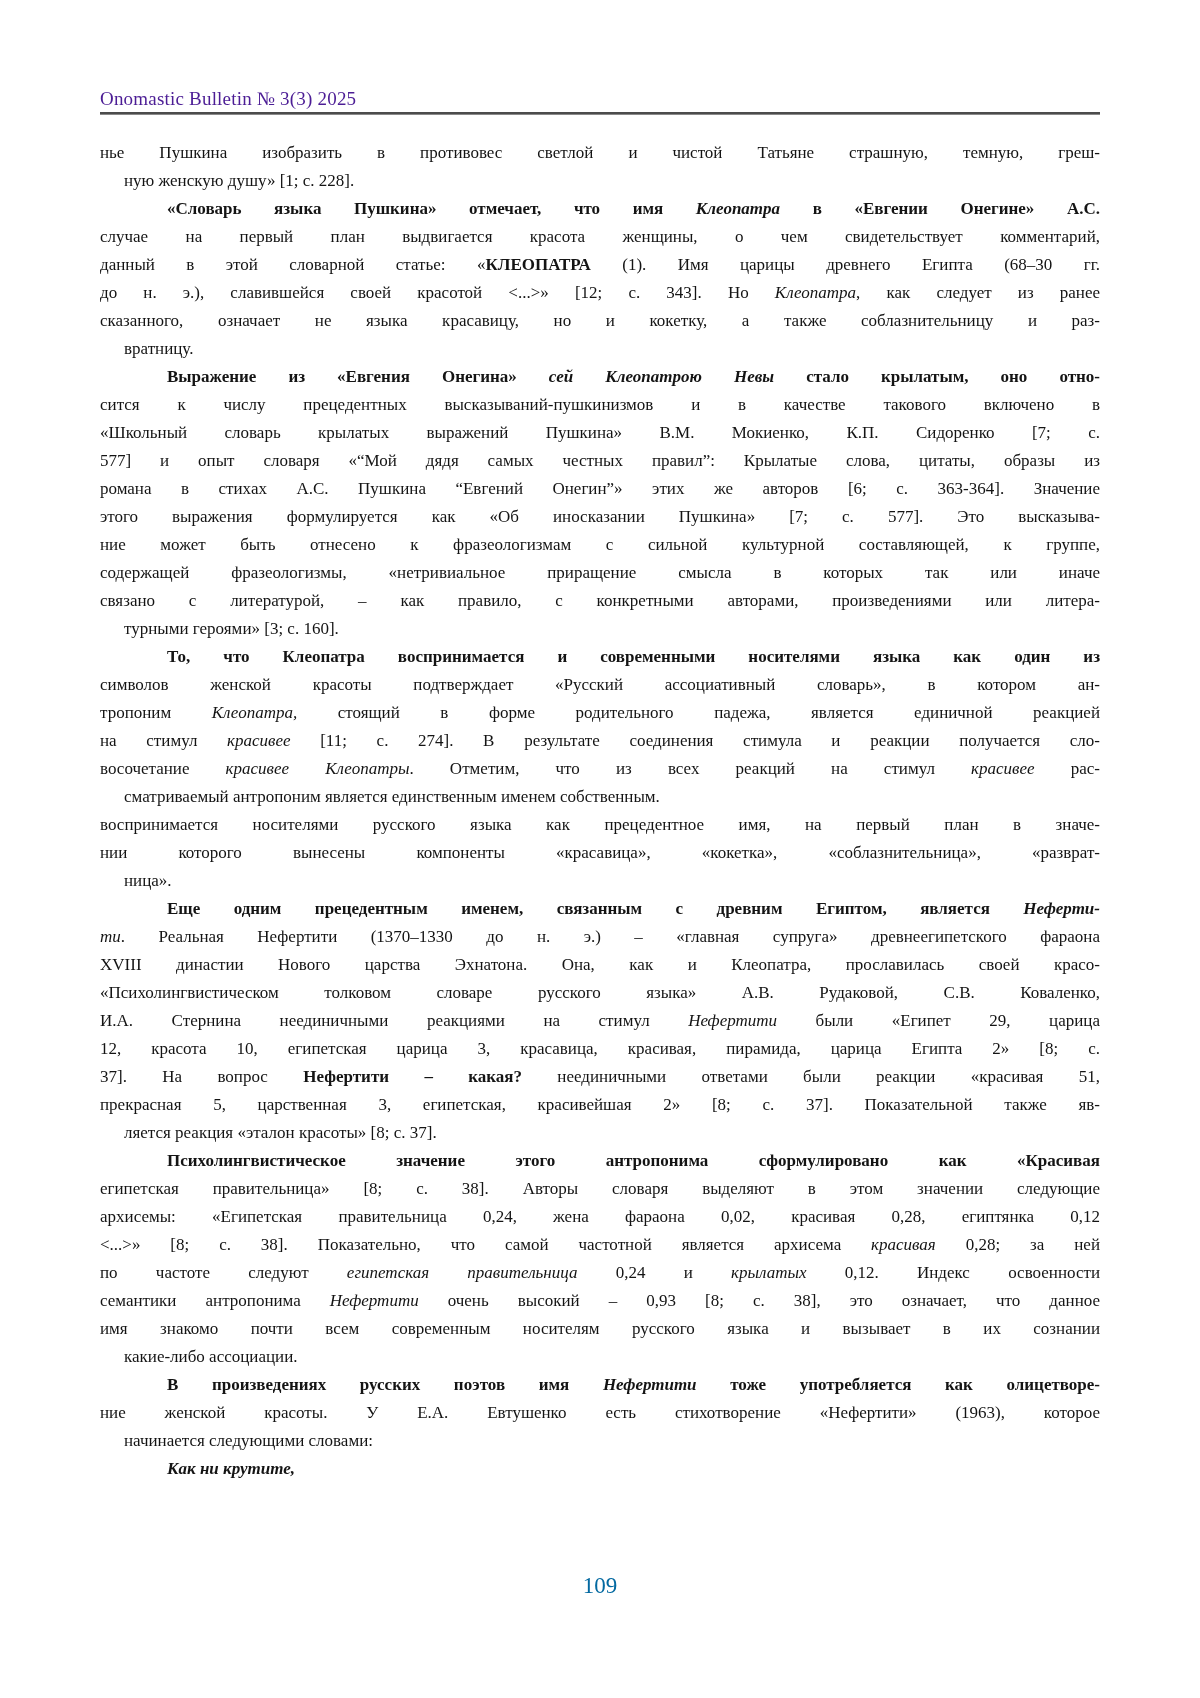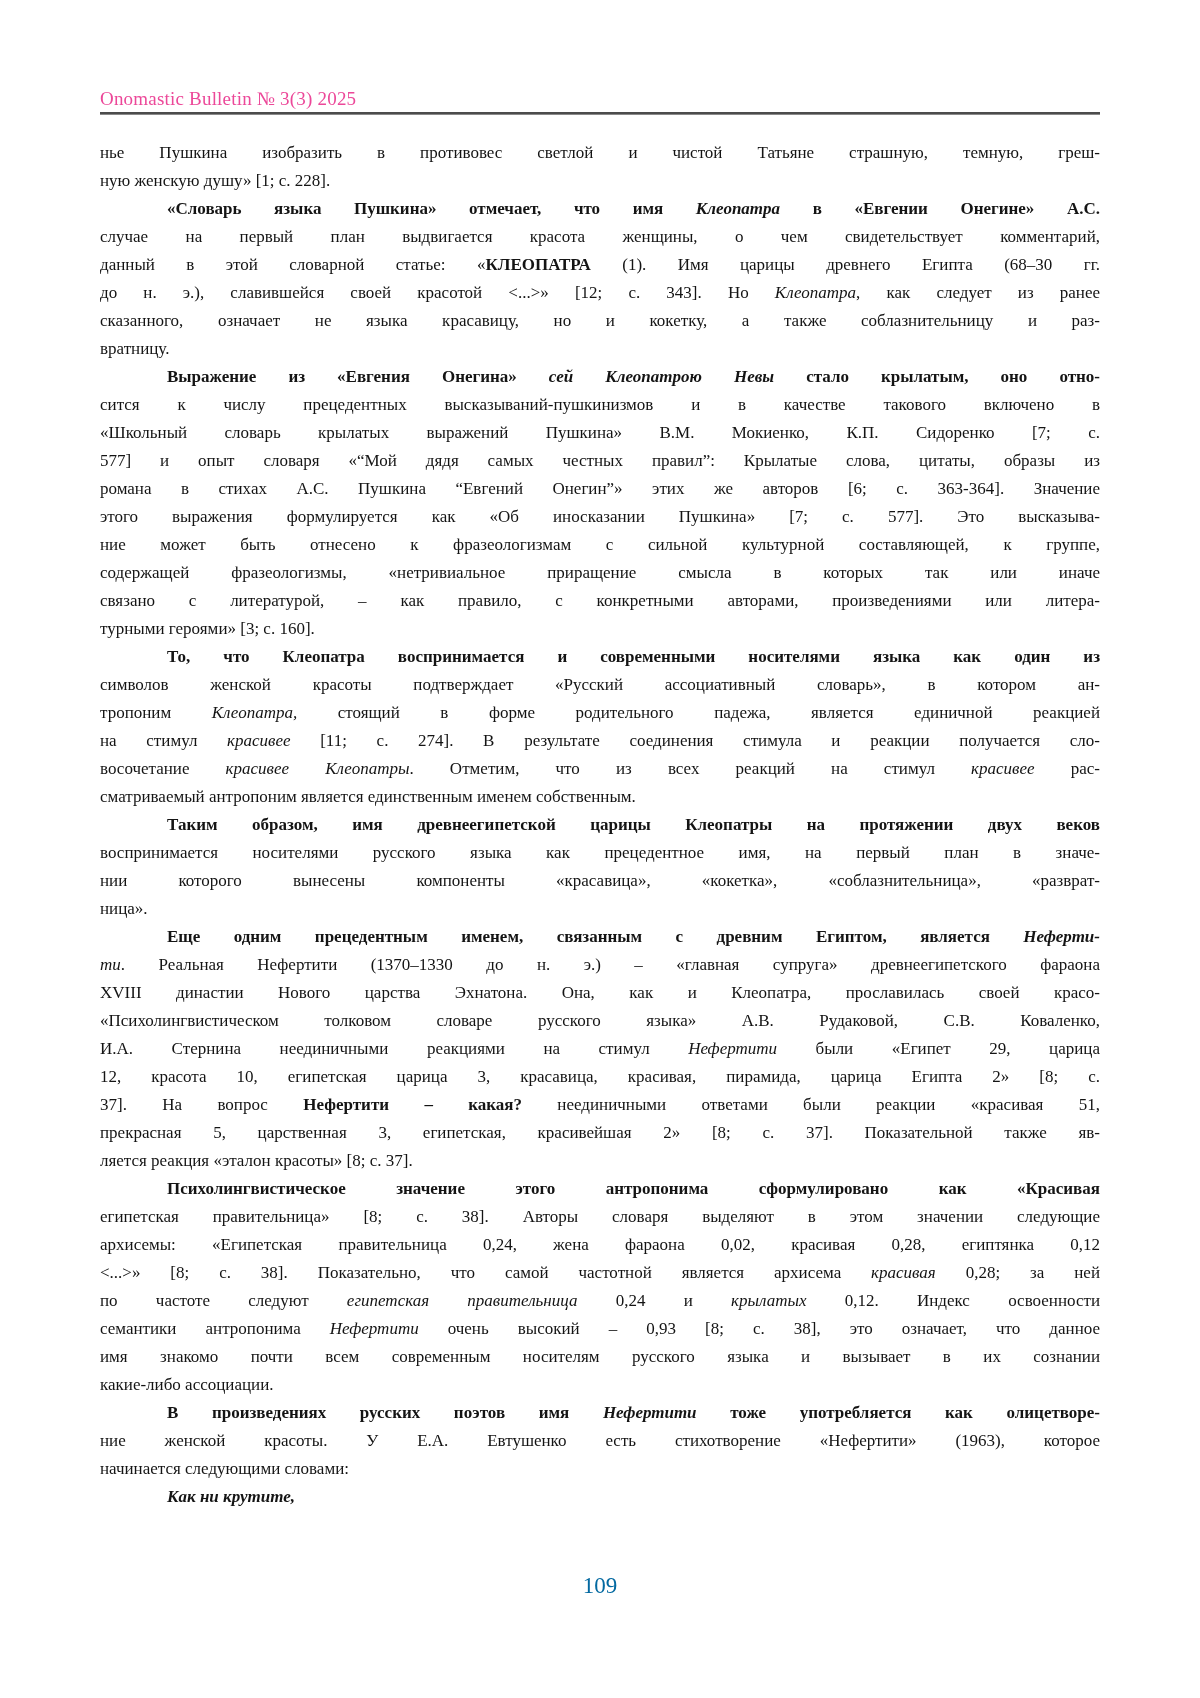--- a/index.html
+++ b/index.html
@@ -24,7 +24,7 @@
     width: 1000px;
     font-size: 19px;
     line-height: 22px;
-    color: #ec4899;
+    color: #4c1d95;
     letter-spacing: 0.2px;
   }
   .header-rule {

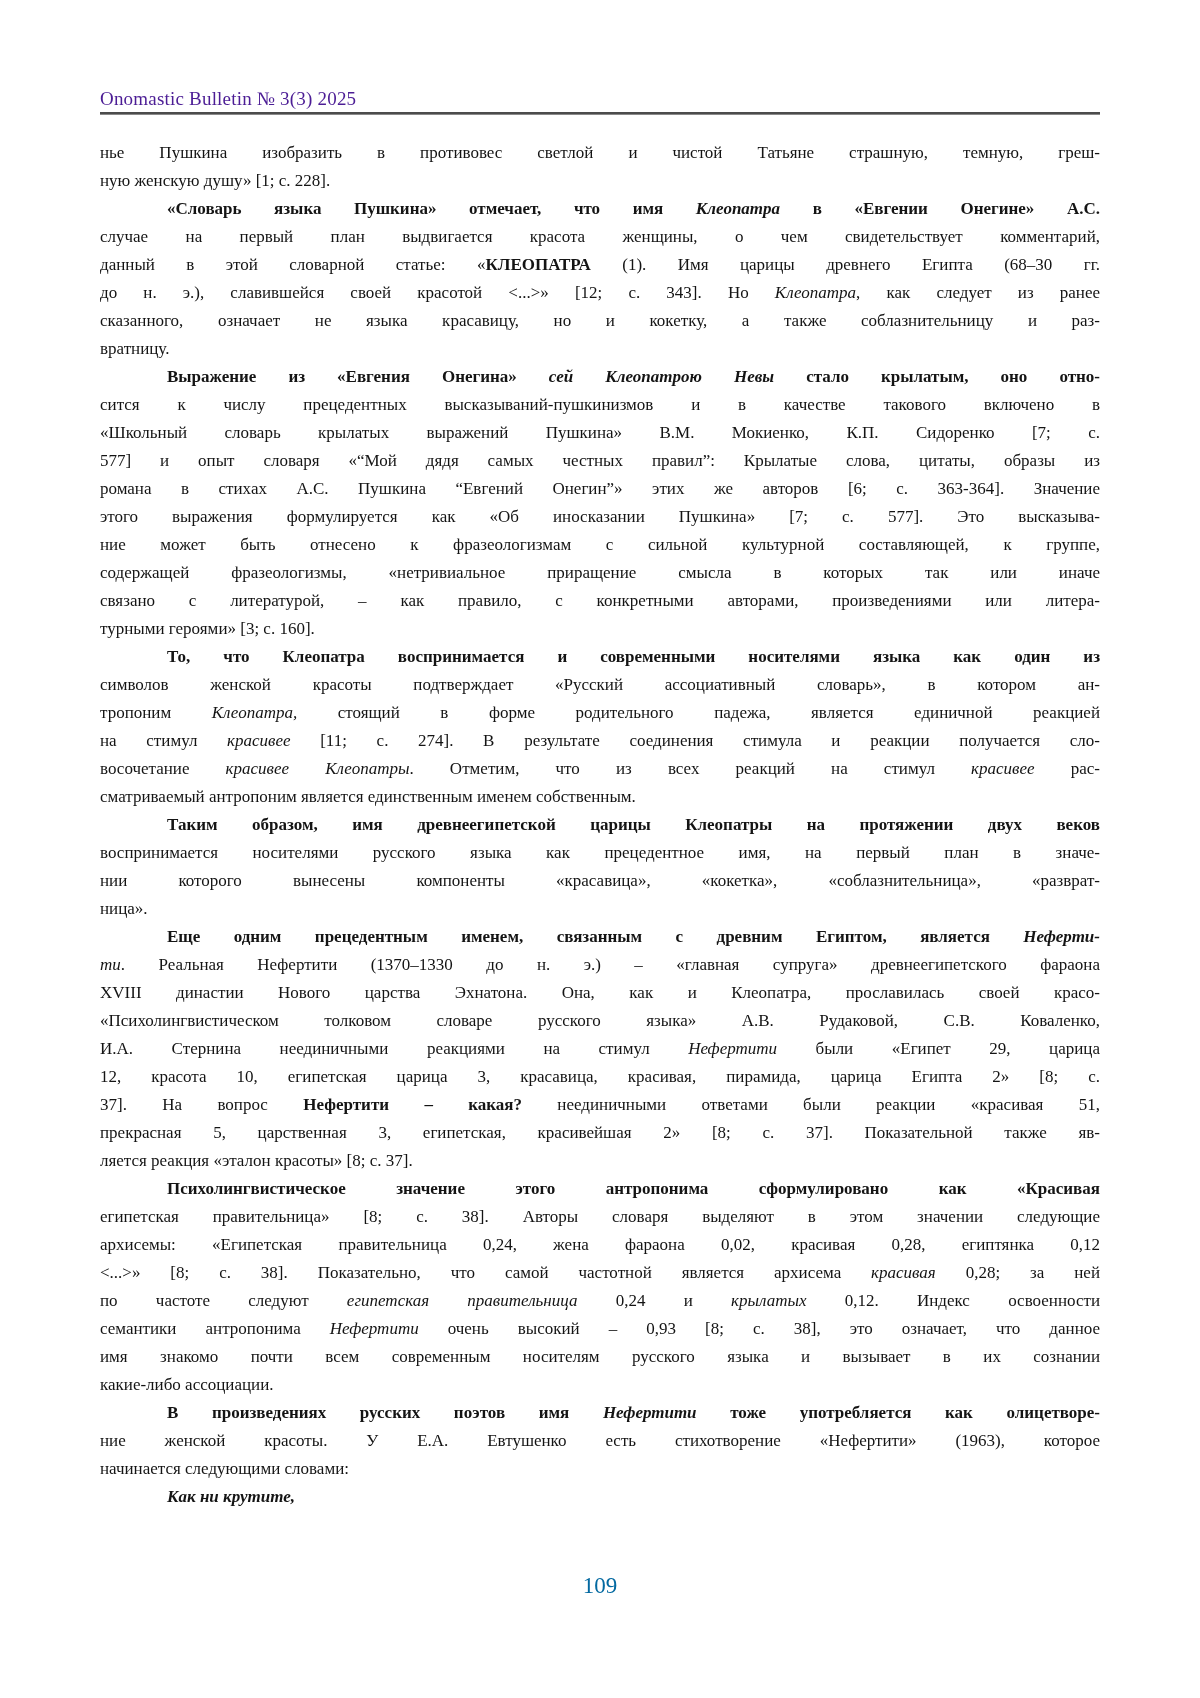--- a/index.html
+++ b/index.html
@@ -52,7 +52,7 @@
     height: 28px;
     overflow: visible;
   }
-  .line.last { text-align-last: left; }
+  .line.last { text-align-last: left; margin-left: 24px; }
   .line.indent { margin-left: 67px; font-weight: bold; }
   .i { font-style: italic; }
   .b { font-weight: bold; }

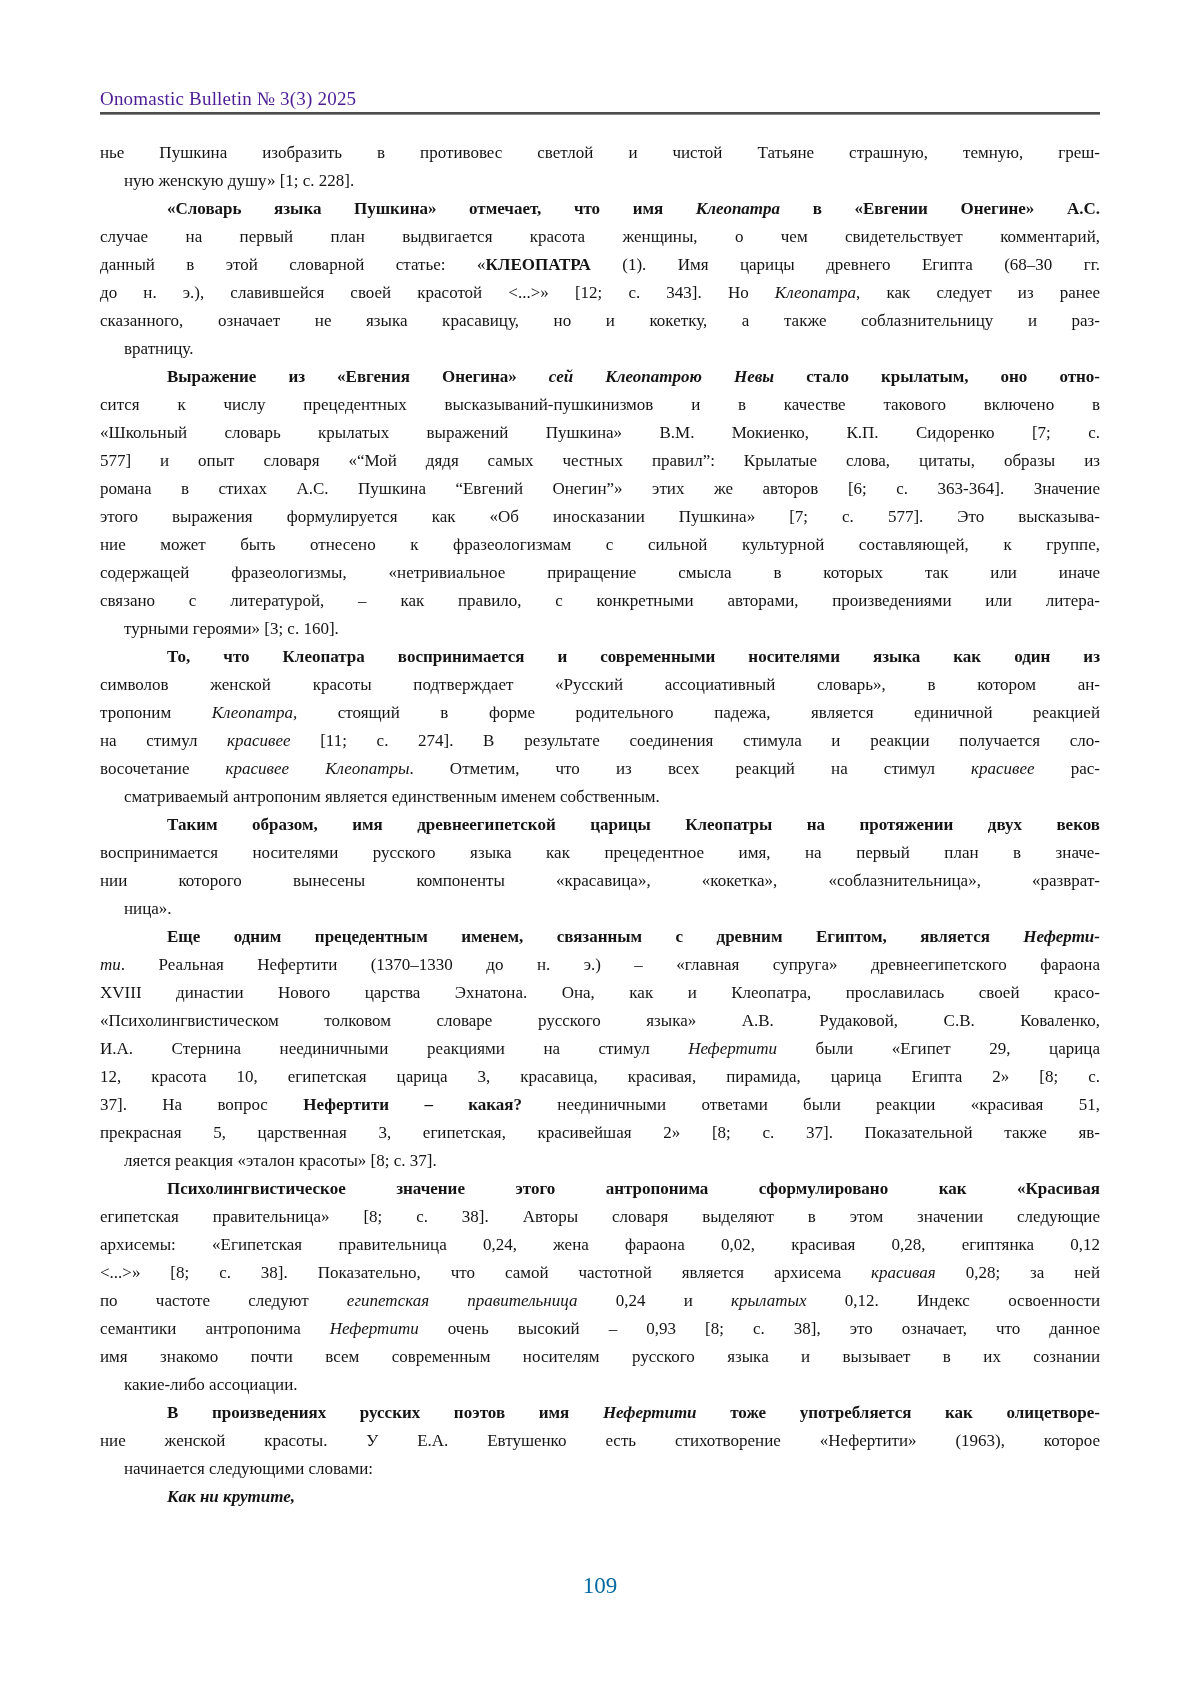--- a/index.html
+++ b/index.html
@@ -99,7 +99,6 @@
       <div class="line"><span>на стимул </span><span class="i">красивее</span><span> [11; с. 274]. В результате соединения стимула и реакции получается сло-</span></div>
       <div class="line"><span>восочетание </span><span class="i">красивее Клеопатры</span><span>. Отметим, что из всех реакций на стимул </span><span class="i">красивее</span><span> рас-</span></div>
       <div class="line last"><span>сматриваемый антропоним является единственным именем собственным.</span></div>
-      <div class="line indent"><span>Таким образом, имя древнеегипетской царицы Клеопатры на протяжении двух веков</span></div>
       <div class="line"><span>воспринимается носителями русского языка как прецедентное имя, на первый план в значе-</span></div>
       <div class="line"><span>нии которого вынесены компоненты «красавица», «кокетка», «соблазнительница», «разврат-</span></div>
       <div class="line last"><span>ница».</span></div>

